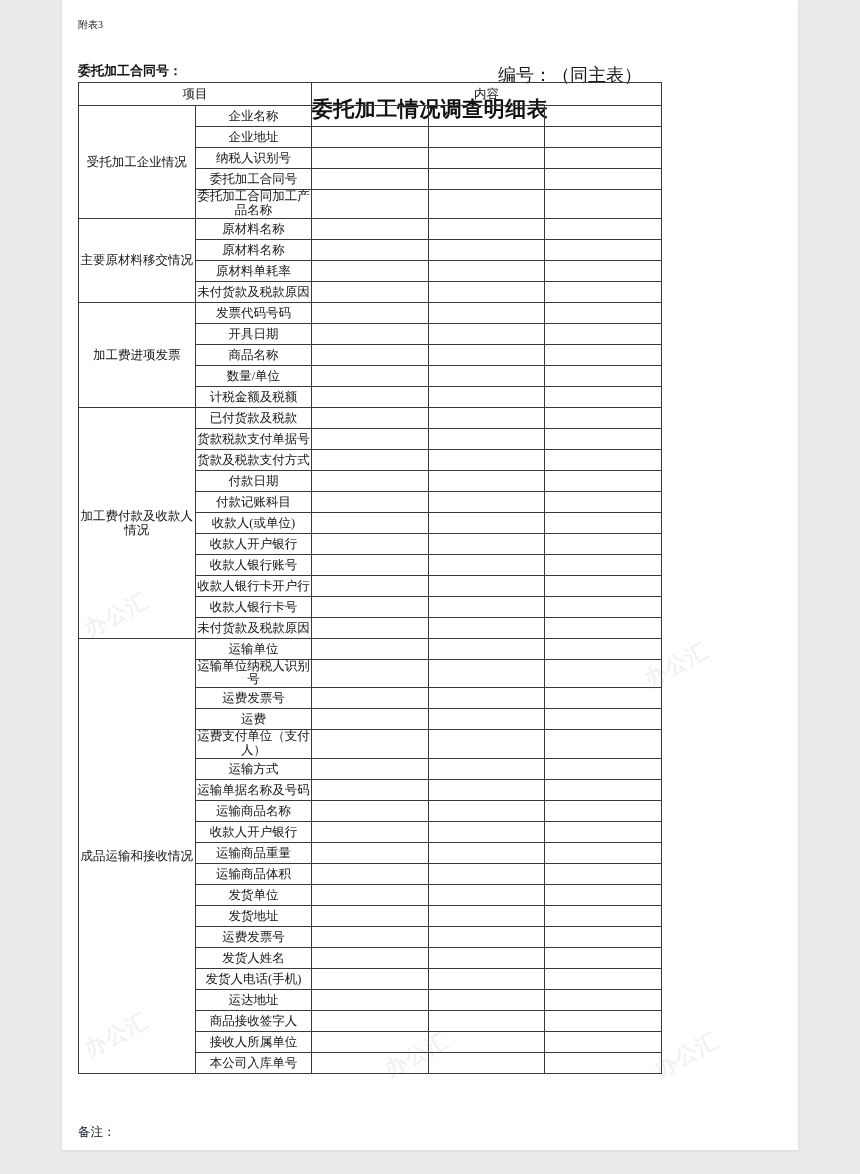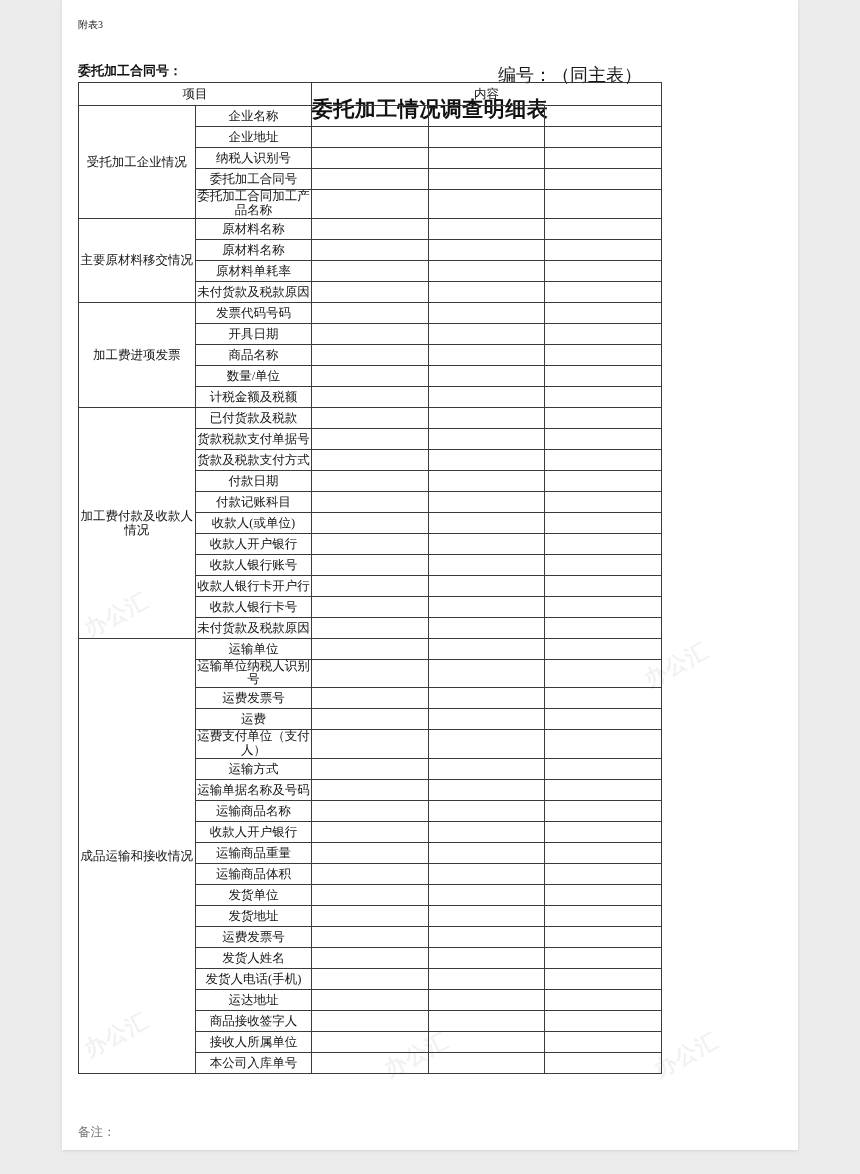--- a/index.html
+++ b/index.html
@@ -134,7 +134,7 @@
     left: 0;
     top: 1124px;
     font-size: 12.5px;
-    color: #737373;
+    color: #0f172a;
   }
 </style>
 </head>

